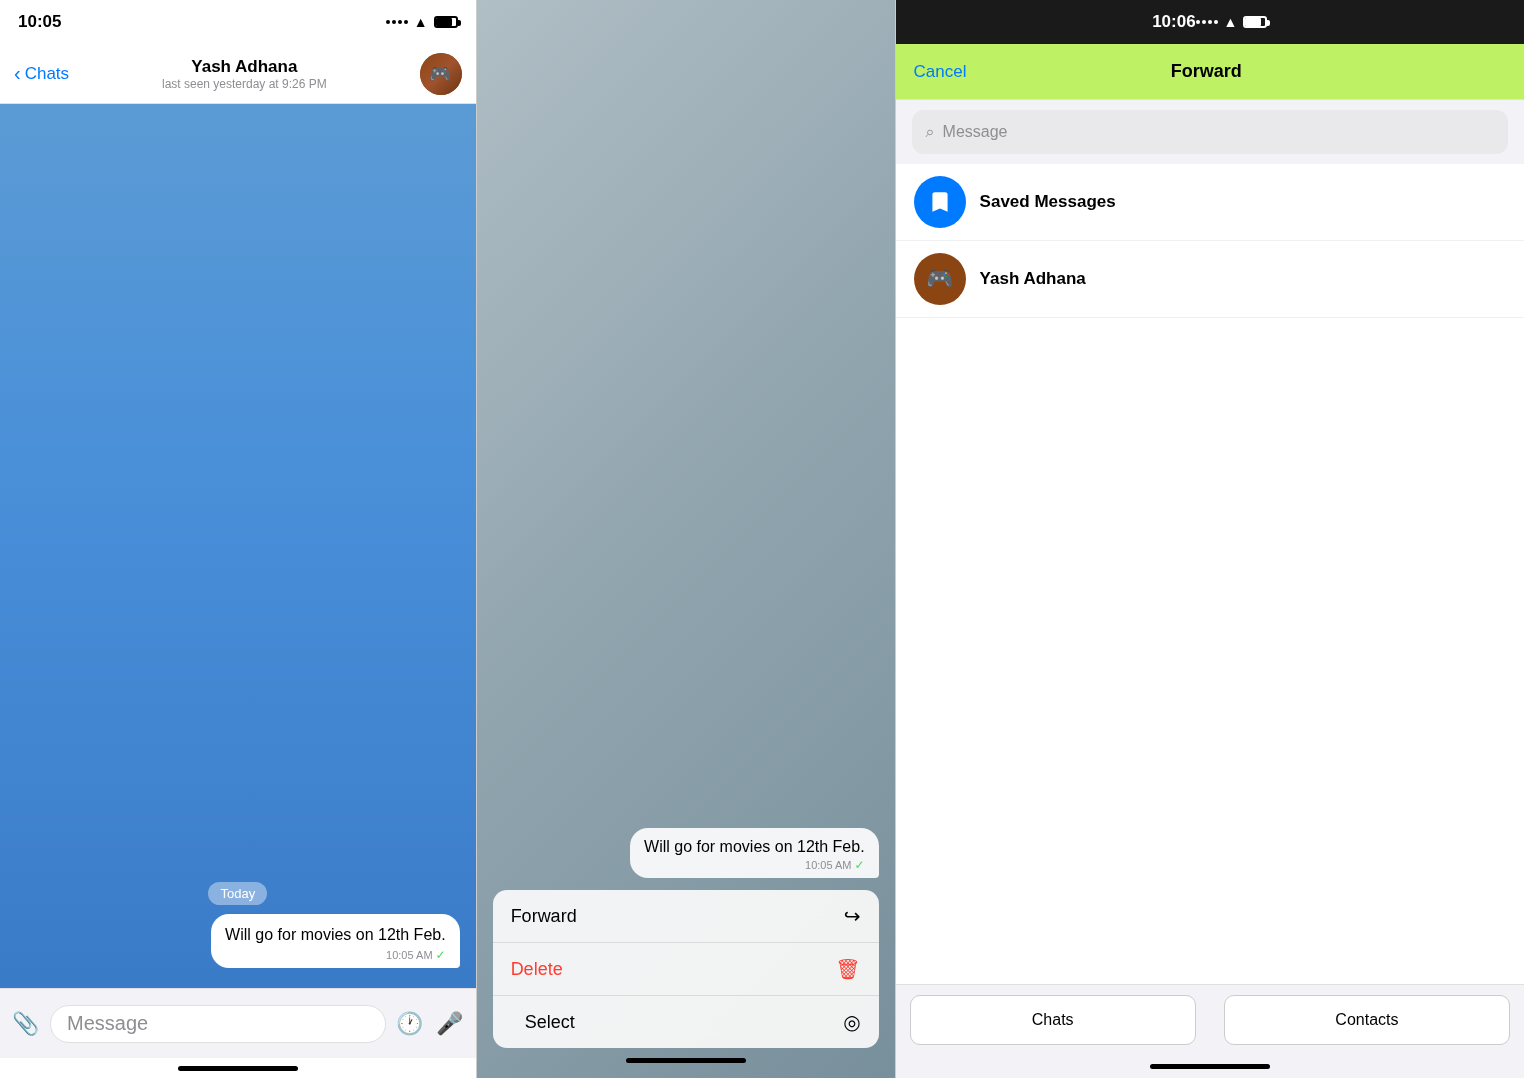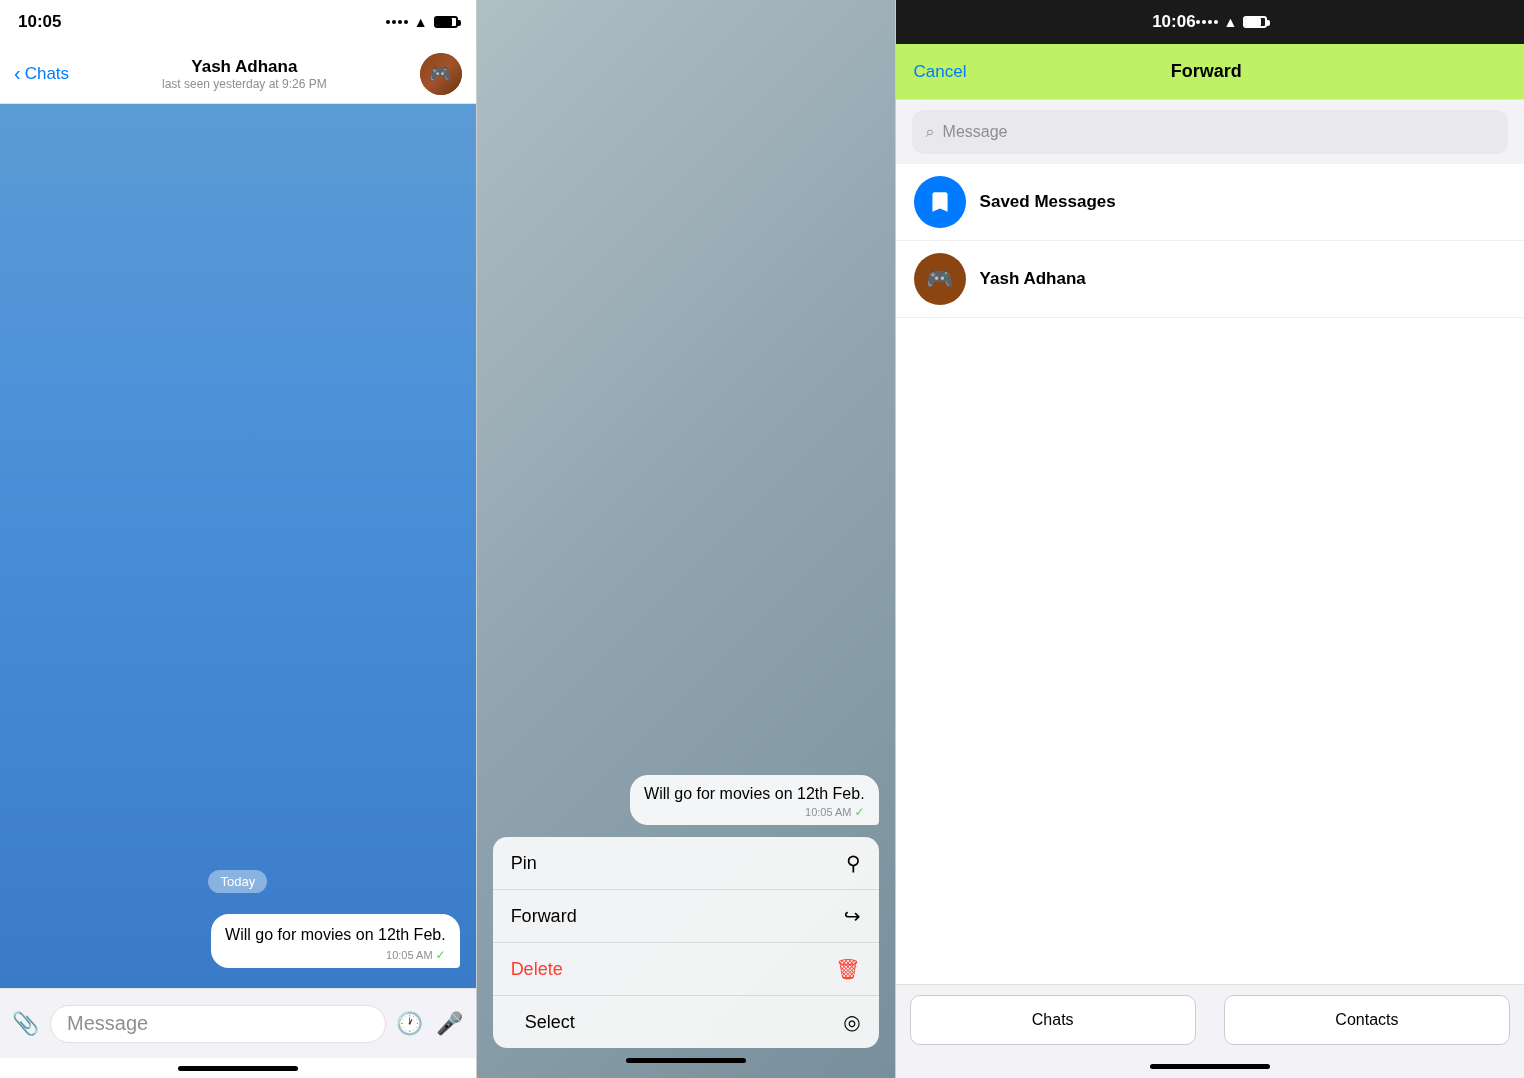--- a/index.html
+++ b/index.html
@@ -566,10 +566,6 @@
 
     <div class="context-menu">
       <div class="context-item">
-        <span class="context-item-label">Pin</span>
-        <span class="context-item-icon">⚲</span>
-      </div>
-      <div class="context-item">
         <span class="context-item-label">Forward</span>
         <span class="context-item-icon">↪</span>
       </div>

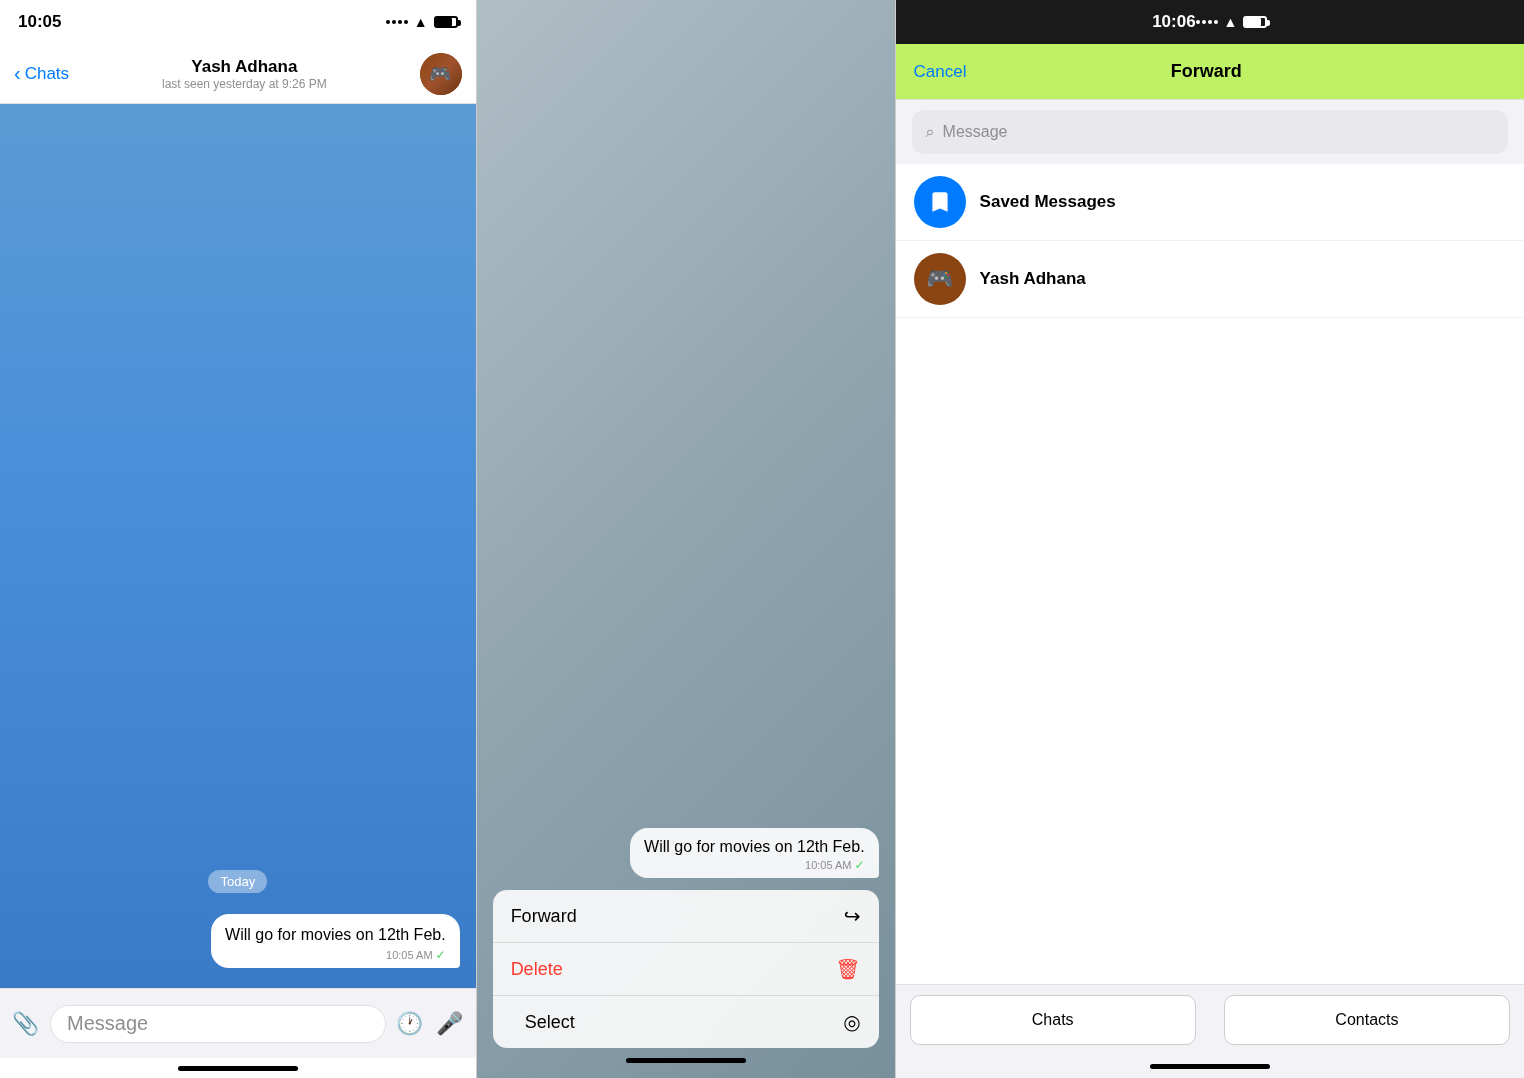--- a/index.html
+++ b/index.html
@@ -104,7 +104,6 @@
       justify-content: flex-end;
       padding: 16px;
       overflow: hidden;
-      gap: 12px;
     }
 
     .date-badge {

